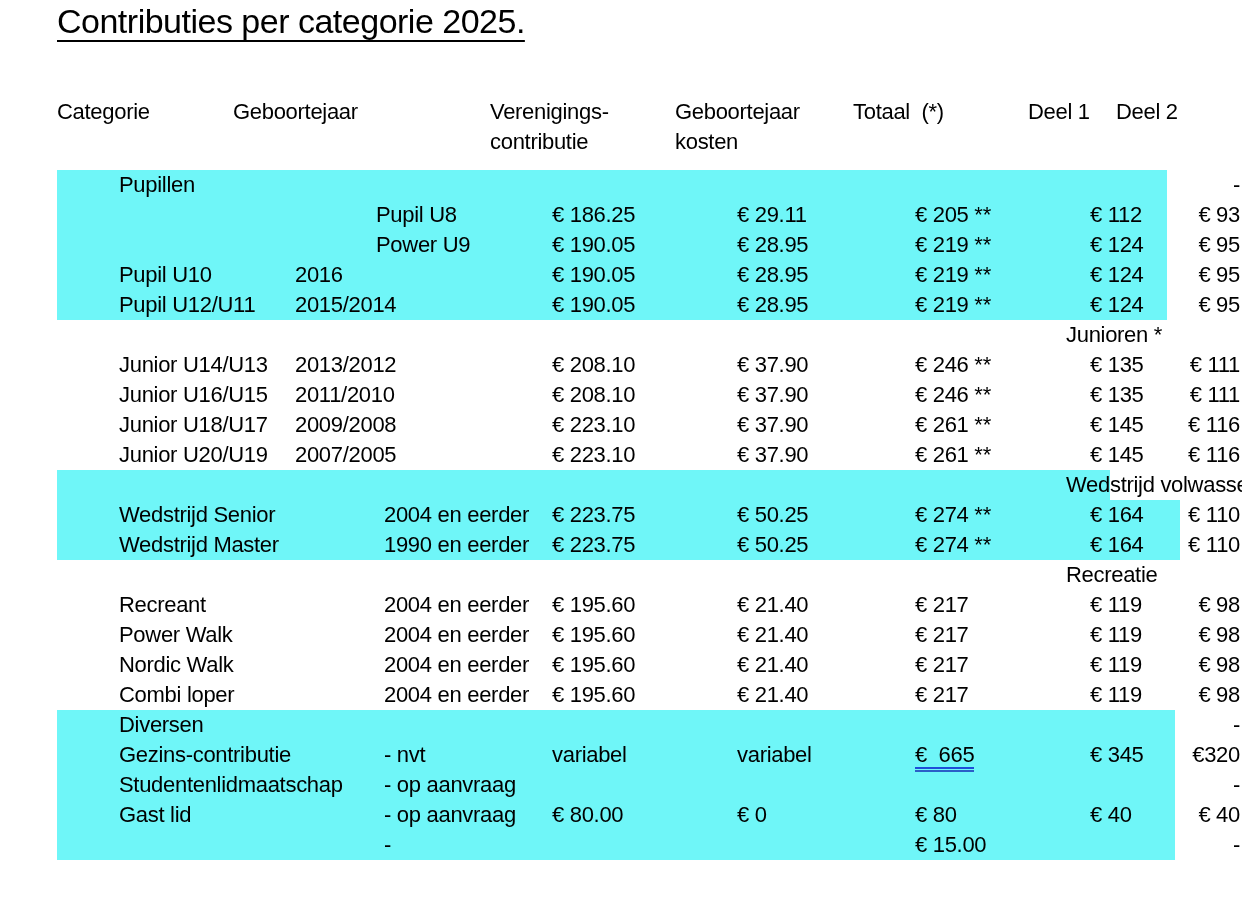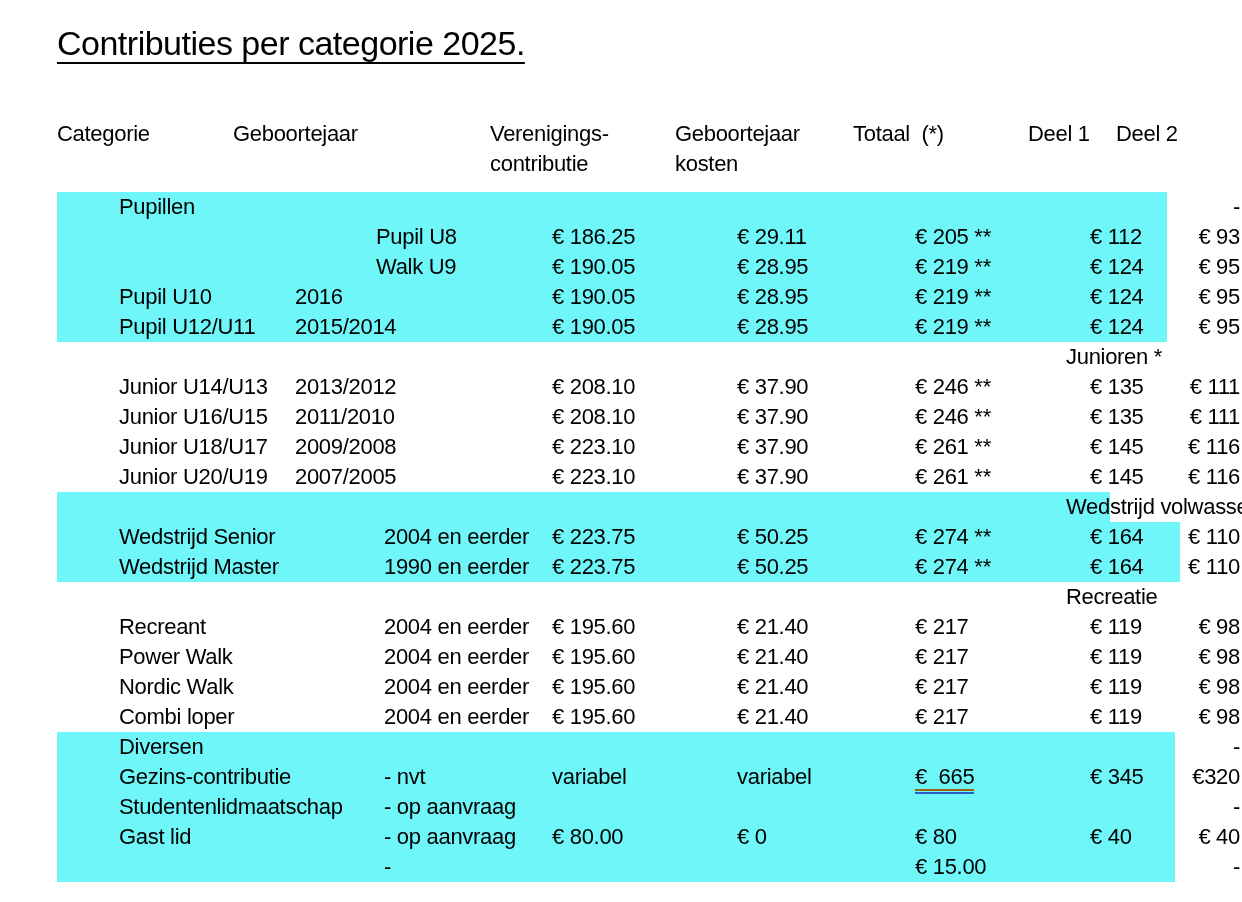--- a/index.html
+++ b/index.html
@@ -8,7 +8,7 @@
     font-family: "Liberation Sans", "DejaVu Sans", sans-serif;
     color: #000;
   }
-  .page { position: relative; width: 1242px; height: 902px; padding: 24px 0 0 57px; }
+  .page { position: relative; width: 1242px; height: 902px; padding: 2px 0 0 57px; }
 
   .title {
     display: inline-block;

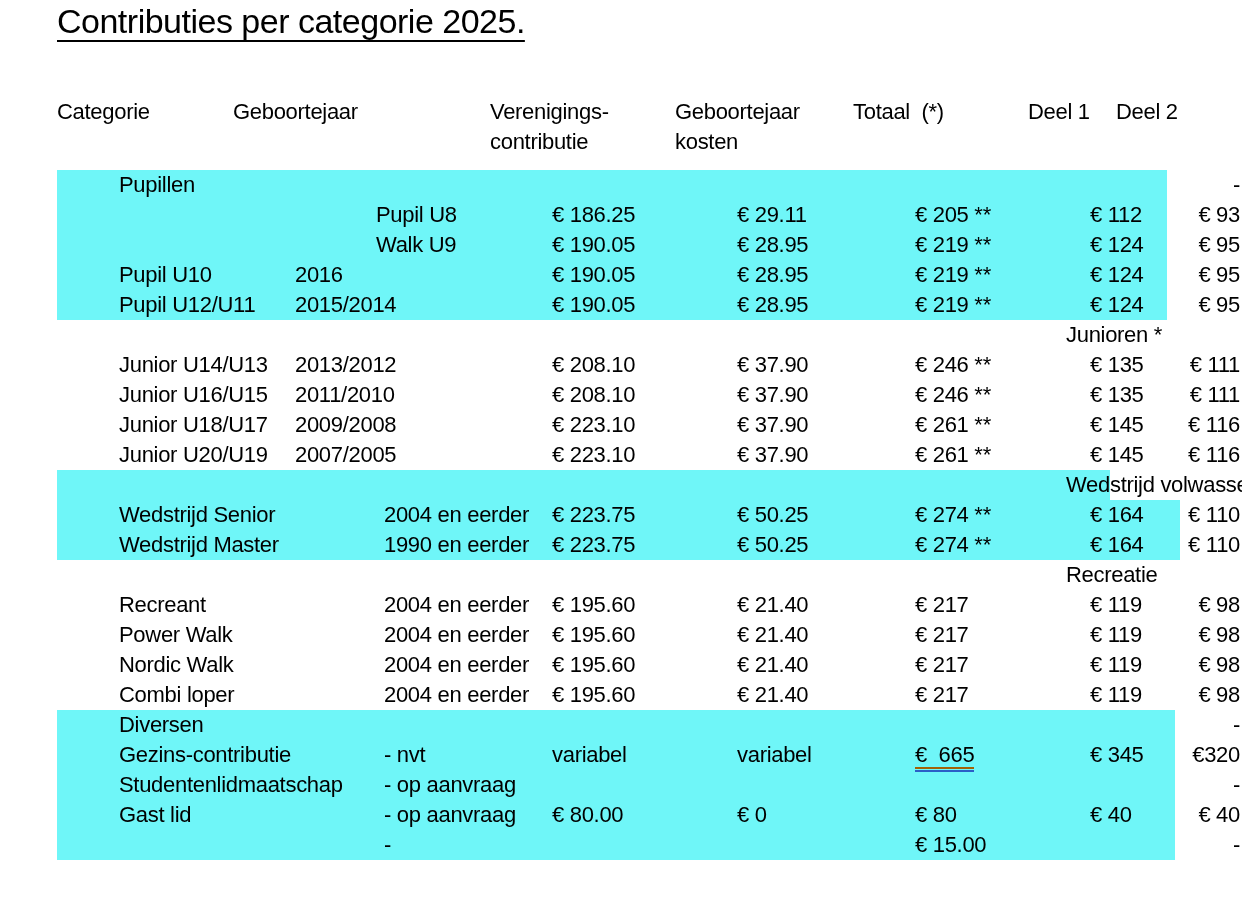--- a/index.html
+++ b/index.html
@@ -105,7 +105,7 @@
 
     <div class="row hl-full">
       <span class="bg"></span>
-      <span class="c c1">Walk U9</span>
+      <span class="c c1">Power U9</span>
       <span class="c c3">€ 190.05</span>
       <span class="c c4">€ 28.95</span>
       <span class="c c5">€ 219 **</span>

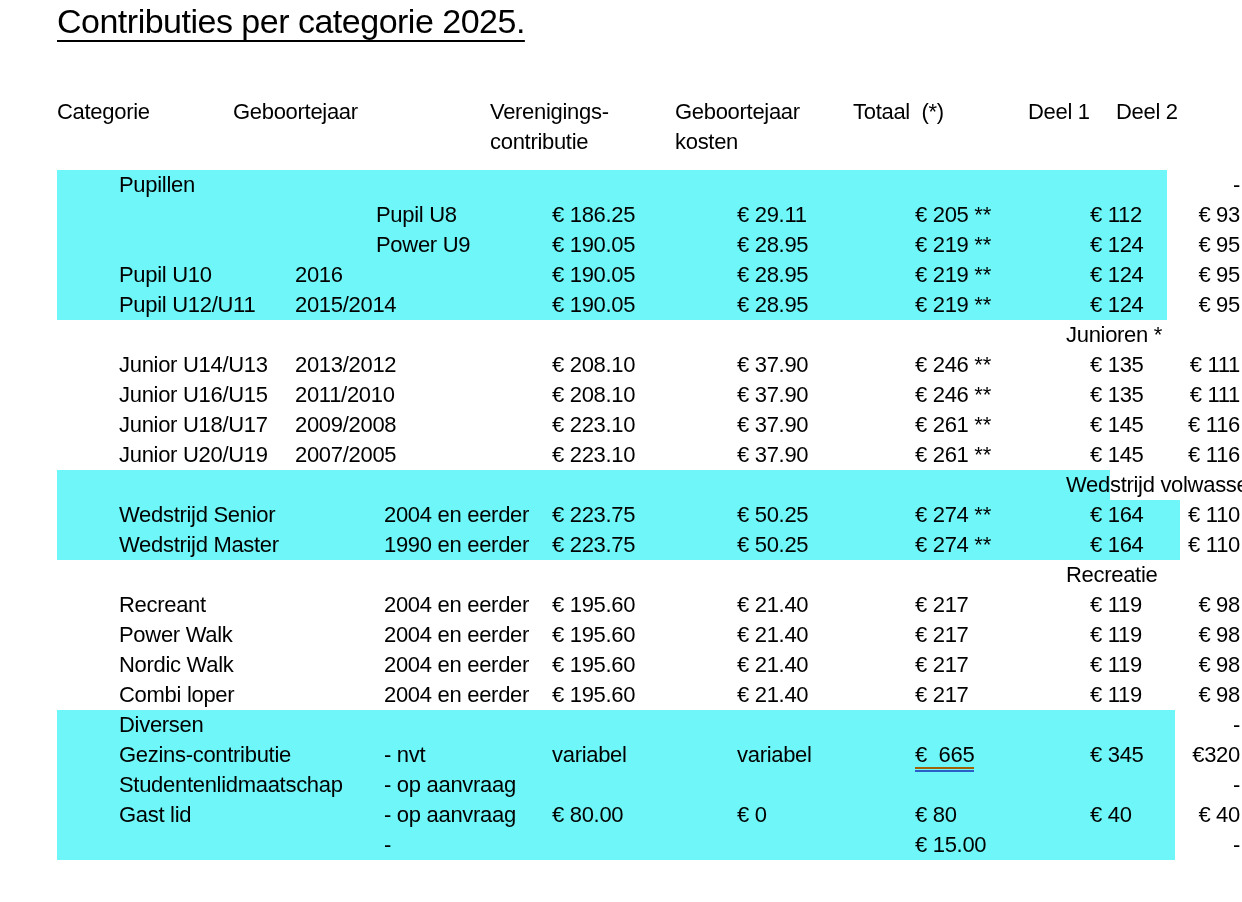--- a/index.html
+++ b/index.html
@@ -52,7 +52,7 @@
     display: inline-block;
     position: relative;
     line-height: 25px;
-    border-bottom: 2px solid #a16207;
+    border-bottom: 2px solid #1d4ed8;
   }
   .uline::after {
     content: "";

